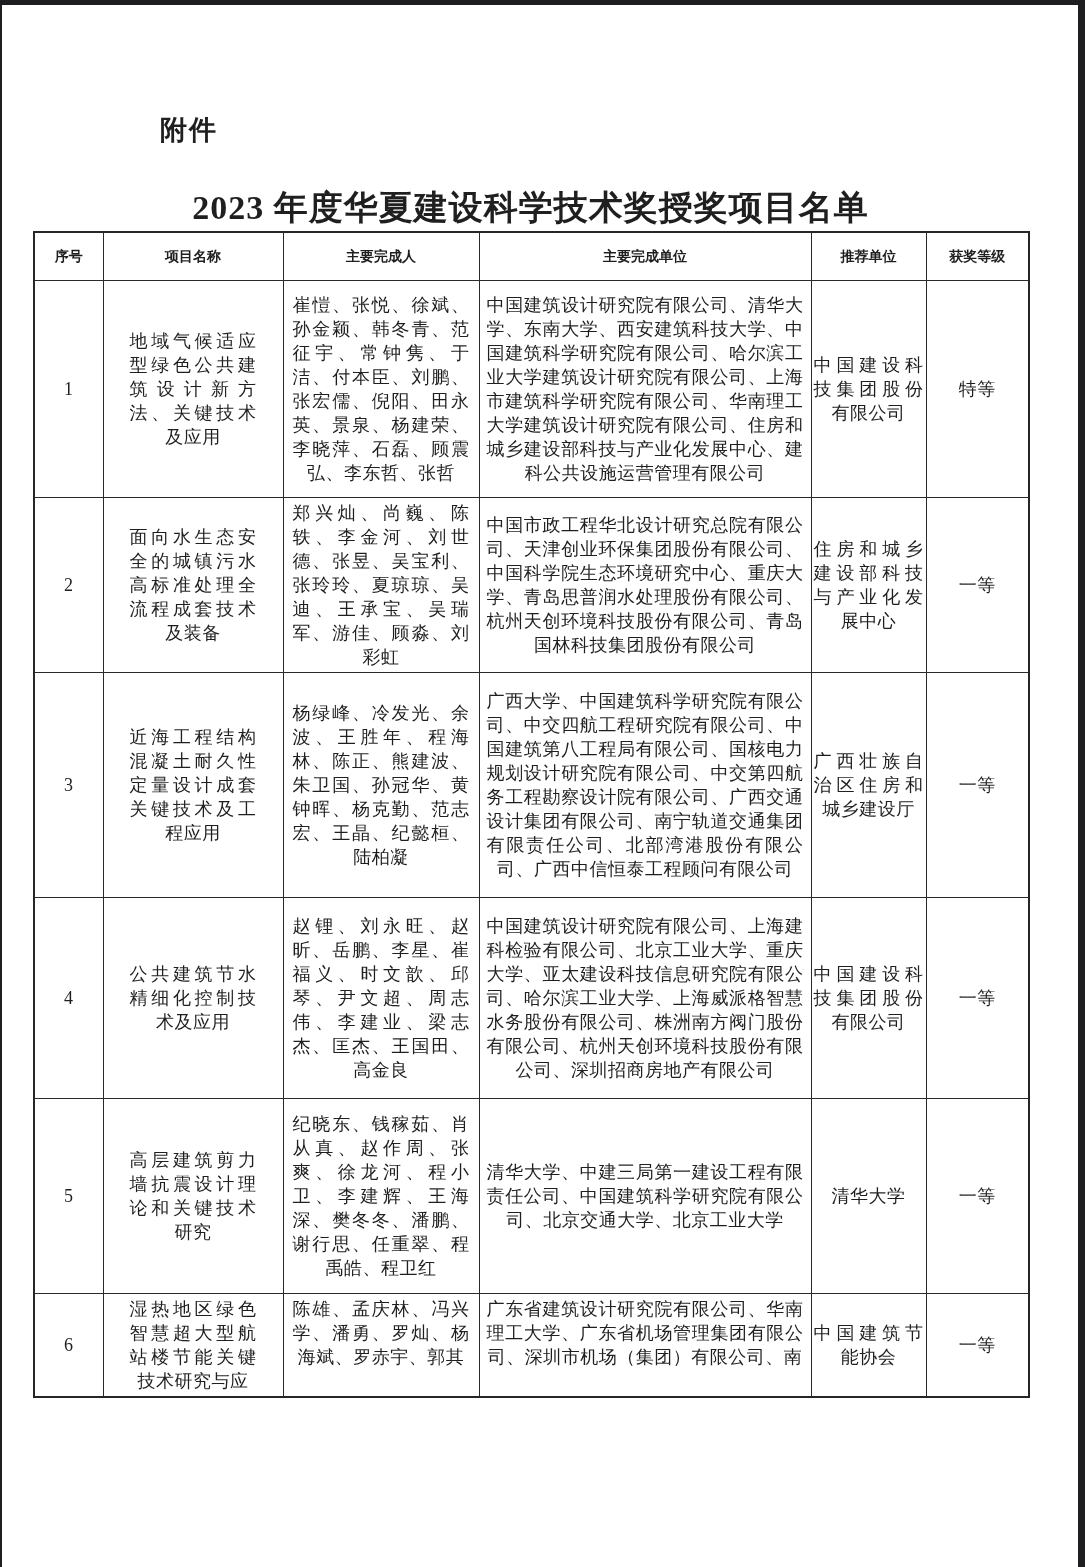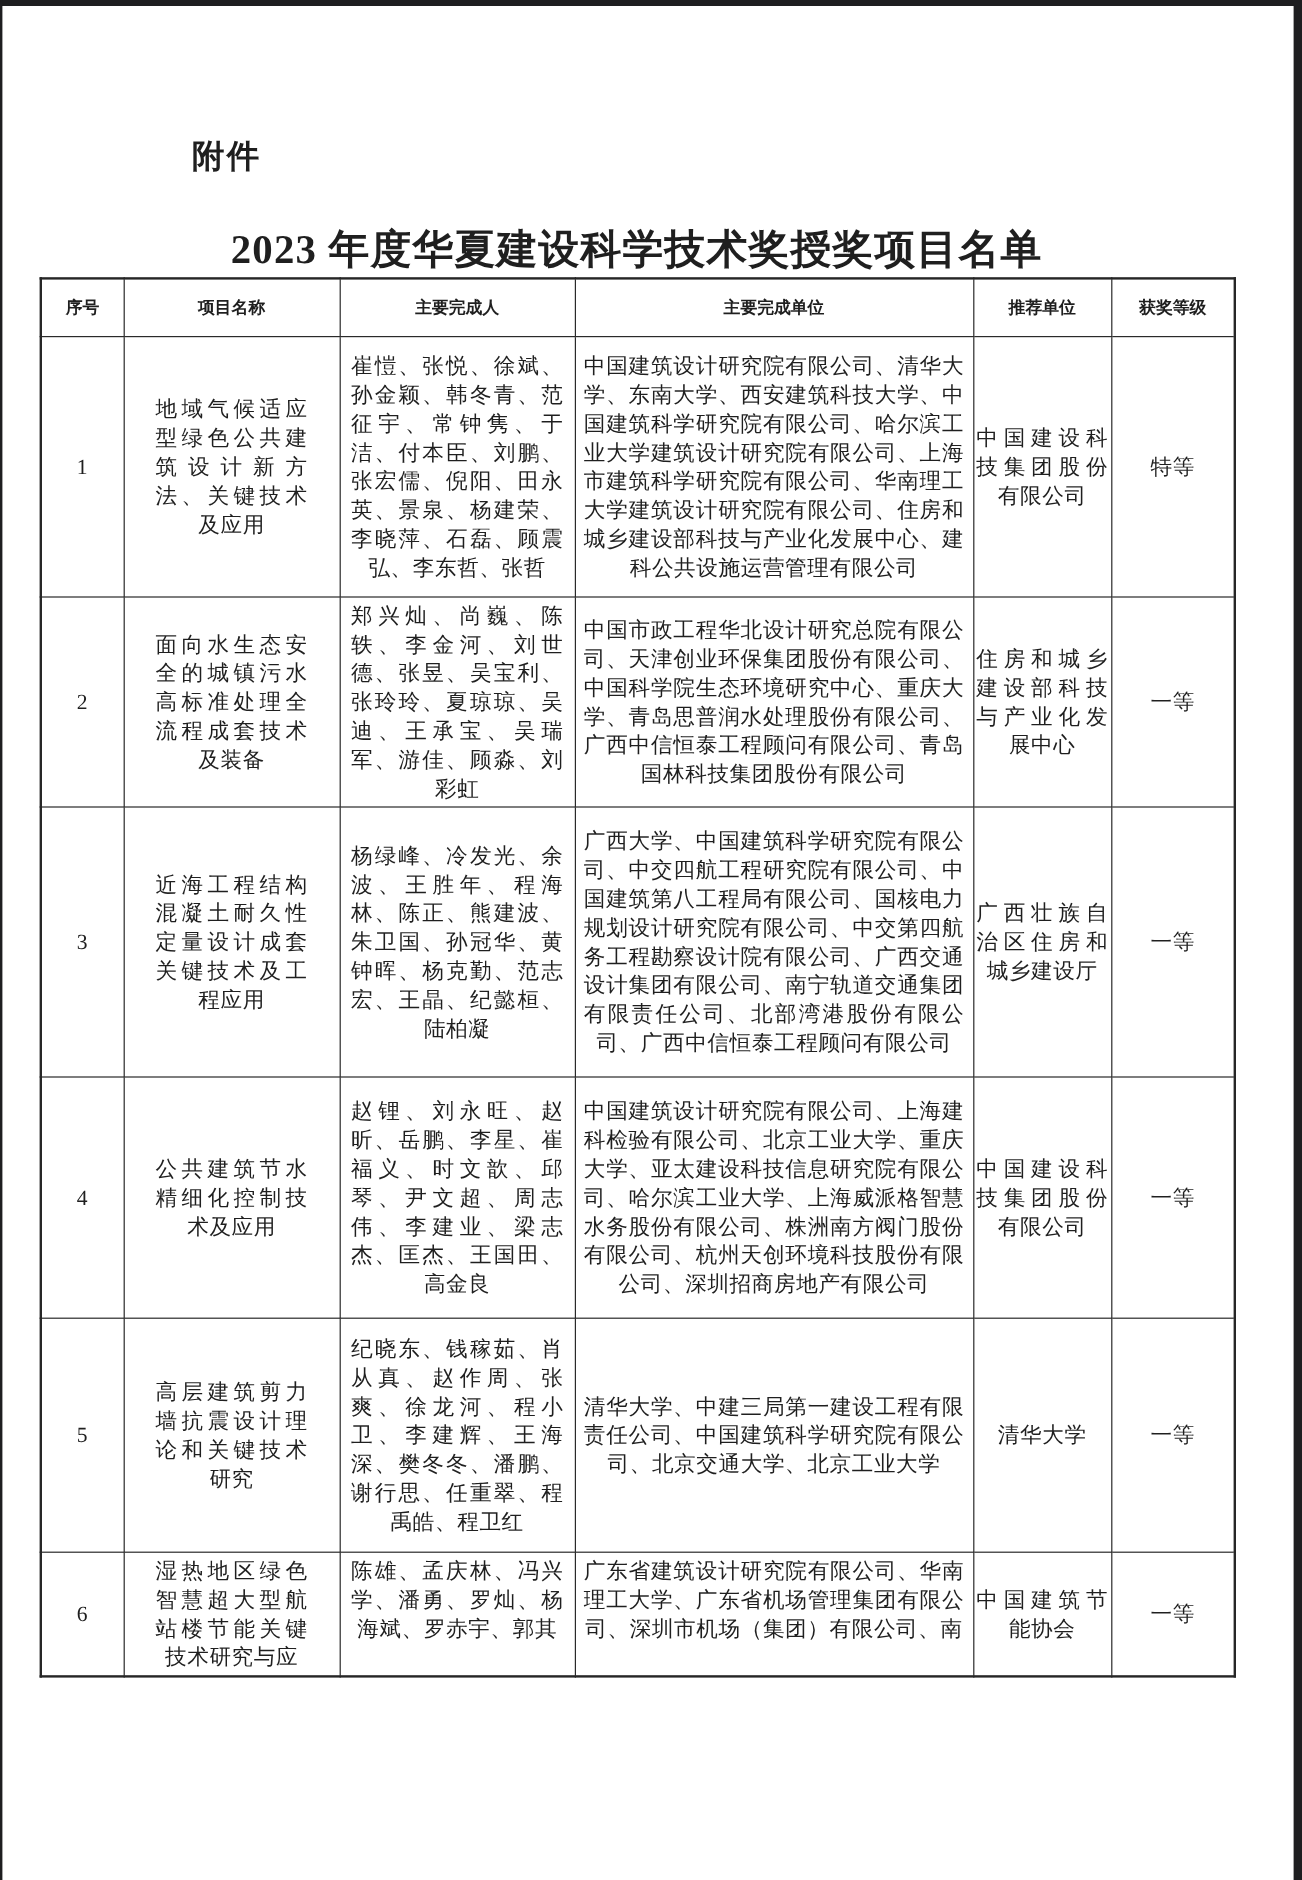--- a/index.html
+++ b/index.html
@@ -123,7 +123,7 @@
       <td class="cell-index">2</td>
       <td class="cell-project">面向水生态安全的城镇污水高标准处理全流程成套技术及装备</td>
       <td class="cell-people">郑兴灿、尚巍、陈轶、李金河、刘世德、张昱、吴宝利、张玲玲、夏琼琼、吴迪、王承宝、吴瑞军、游佳、顾淼、刘彩虹</td>
-      <td class="cell-orgs">中国市政工程华北设计研究总院有限公司、天津创业环保集团股份有限公司、中国科学院生态环境研究中心、重庆大学、青岛思普润水处理股份有限公司、广西中信恒泰工程顾问有限公司、青岛国林科技集团股份有限公司</td>
+      <td class="cell-orgs">中国市政工程华北设计研究总院有限公司、天津创业环保集团股份有限公司、中国科学院生态环境研究中心、重庆大学、青岛思普润水处理股份有限公司、杭州天创环境科技股份有限公司、青岛国林科技集团股份有限公司</td>
       <td class="cell-recommender">住房和城乡建设部科技与产业化发展中心</td>
       <td class="cell-grade">一等</td>
     </tr>

